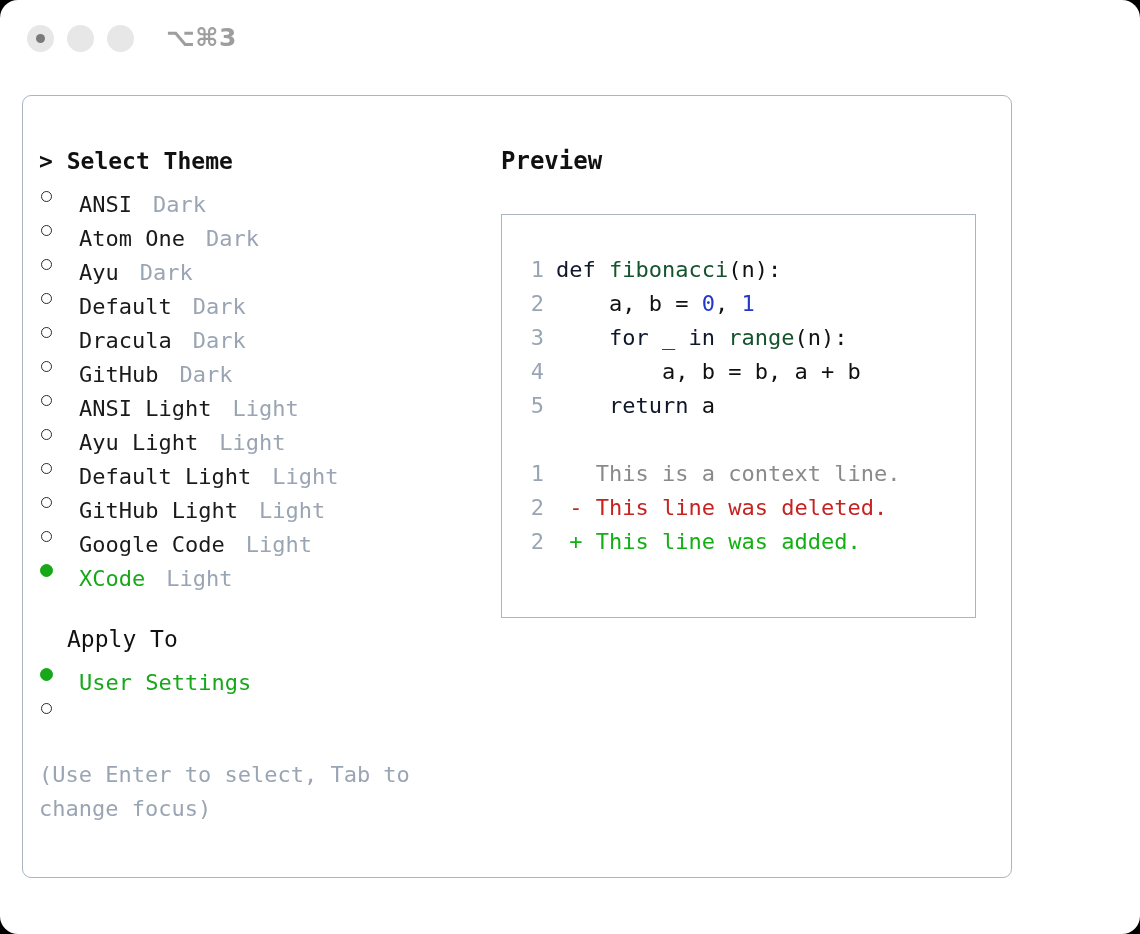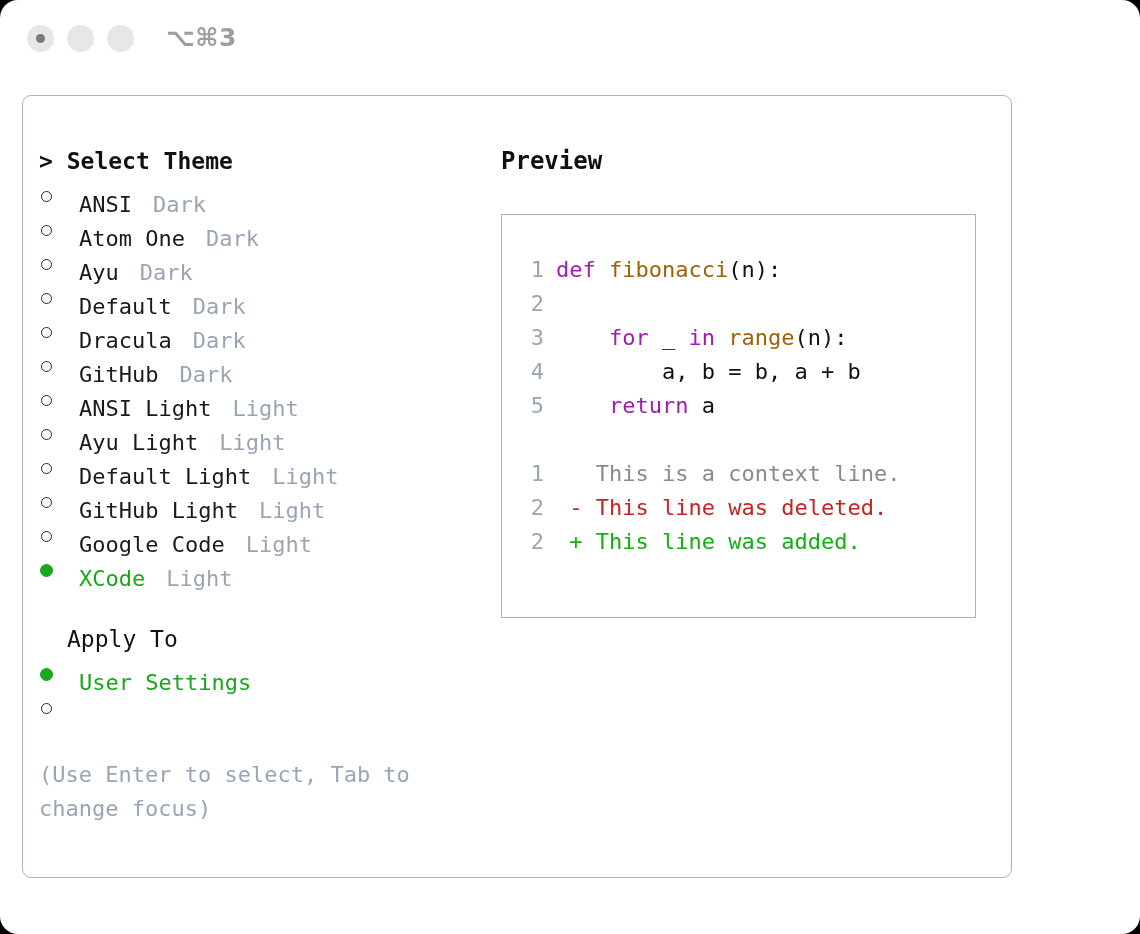--- a/index.html
+++ b/index.html
@@ -200,7 +200,7 @@
   .codetext {
     padding-left: 12px;
   }
-  .tok-kw { color: #a21caf; }
+  .tok-kw { color: #0f172a; }
   .tok-fn { color: #a16207; }
   .tok-num { color: #2337c9; }
   .tok-plain { color: #111111; }

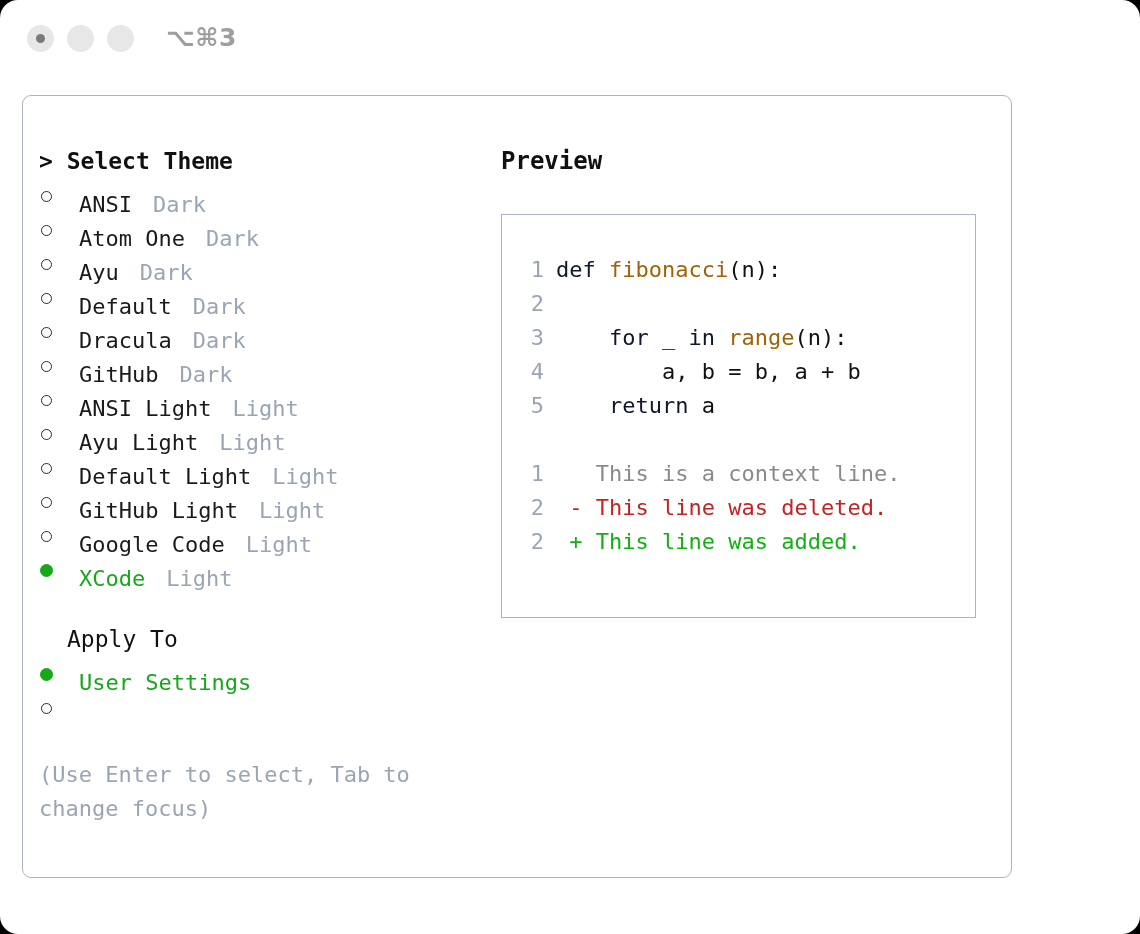--- a/index.html
+++ b/index.html
@@ -201,7 +201,7 @@
     padding-left: 12px;
   }
   .tok-kw { color: #0f172a; }
-  .tok-fn { color: #a16207; }
+  .tok-fn { color: #14532d; }
   .tok-num { color: #2337c9; }
   .tok-plain { color: #111111; }
   .tok-ctx { color: #8a8a8a; }

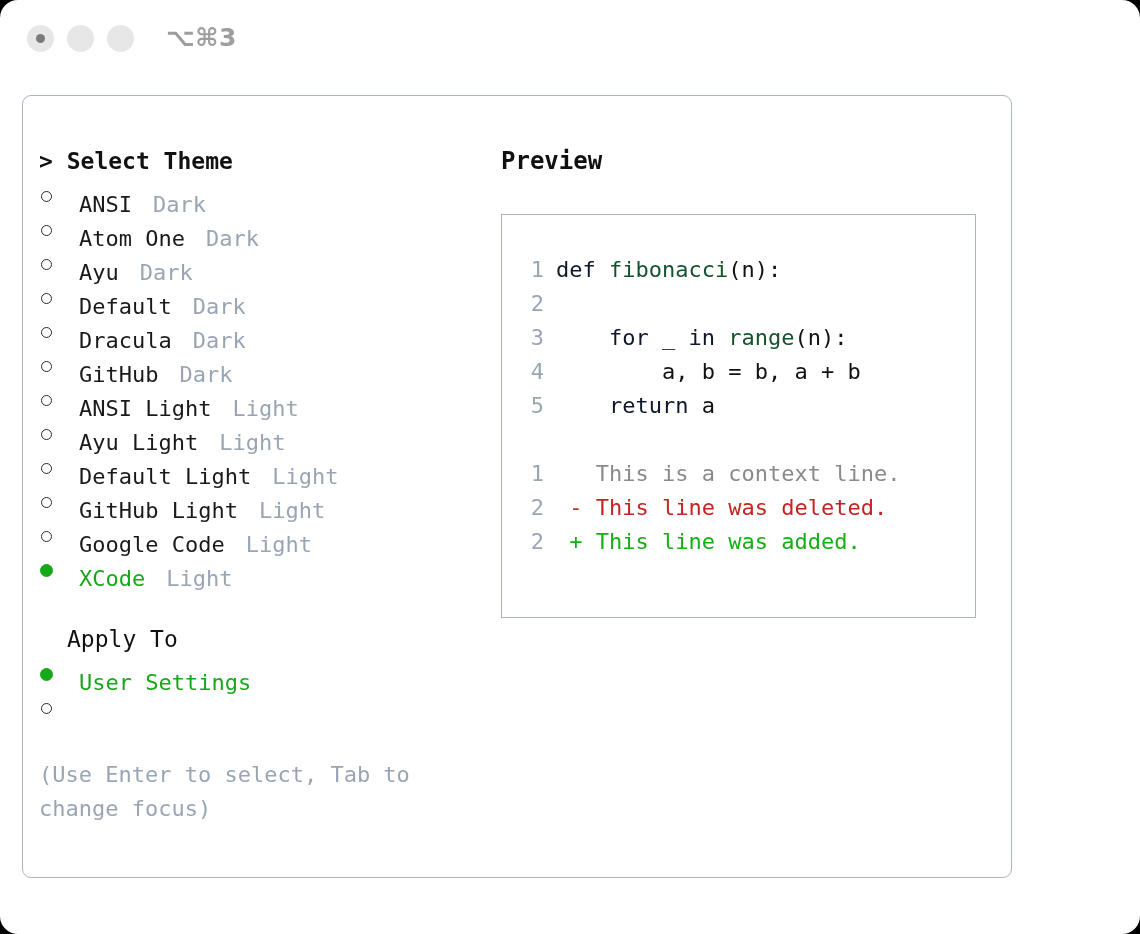--- a/index.html
+++ b/index.html
@@ -264,7 +264,7 @@
       <div id="preview-box">
         <div id="code-area">
             <div class="code-line"><span class="lineno">1</span><span class="codetext"><span class="tok-kw">def </span><span class="tok-fn">fibonacci</span><span class="tok-plain">(n):</span></span></div>
-            <div class="code-line"><span class="lineno">2</span></div>
+            <div class="code-line"><span class="lineno">2</span><span class="codetext"><span class="tok-plain">    a, b = </span><span class="tok-num">0</span><span class="tok-plain">, </span><span class="tok-num">1</span></span></div>
             <div class="code-line"><span class="lineno">3</span><span class="codetext"><span class="tok-plain">    </span><span class="tok-kw">for</span><span class="tok-plain"> _ </span><span class="tok-kw">in</span><span class="tok-plain"> </span><span class="tok-fn">range</span><span class="tok-plain">(n):</span></span></div>
             <div class="code-line"><span class="lineno">4</span><span class="codetext"><span class="tok-plain">        a, b = b, a + b</span></span></div>
             <div class="code-line"><span class="lineno">5</span><span class="codetext"><span class="tok-plain">    </span><span class="tok-kw">return</span><span class="tok-plain"> a</span></span></div>

